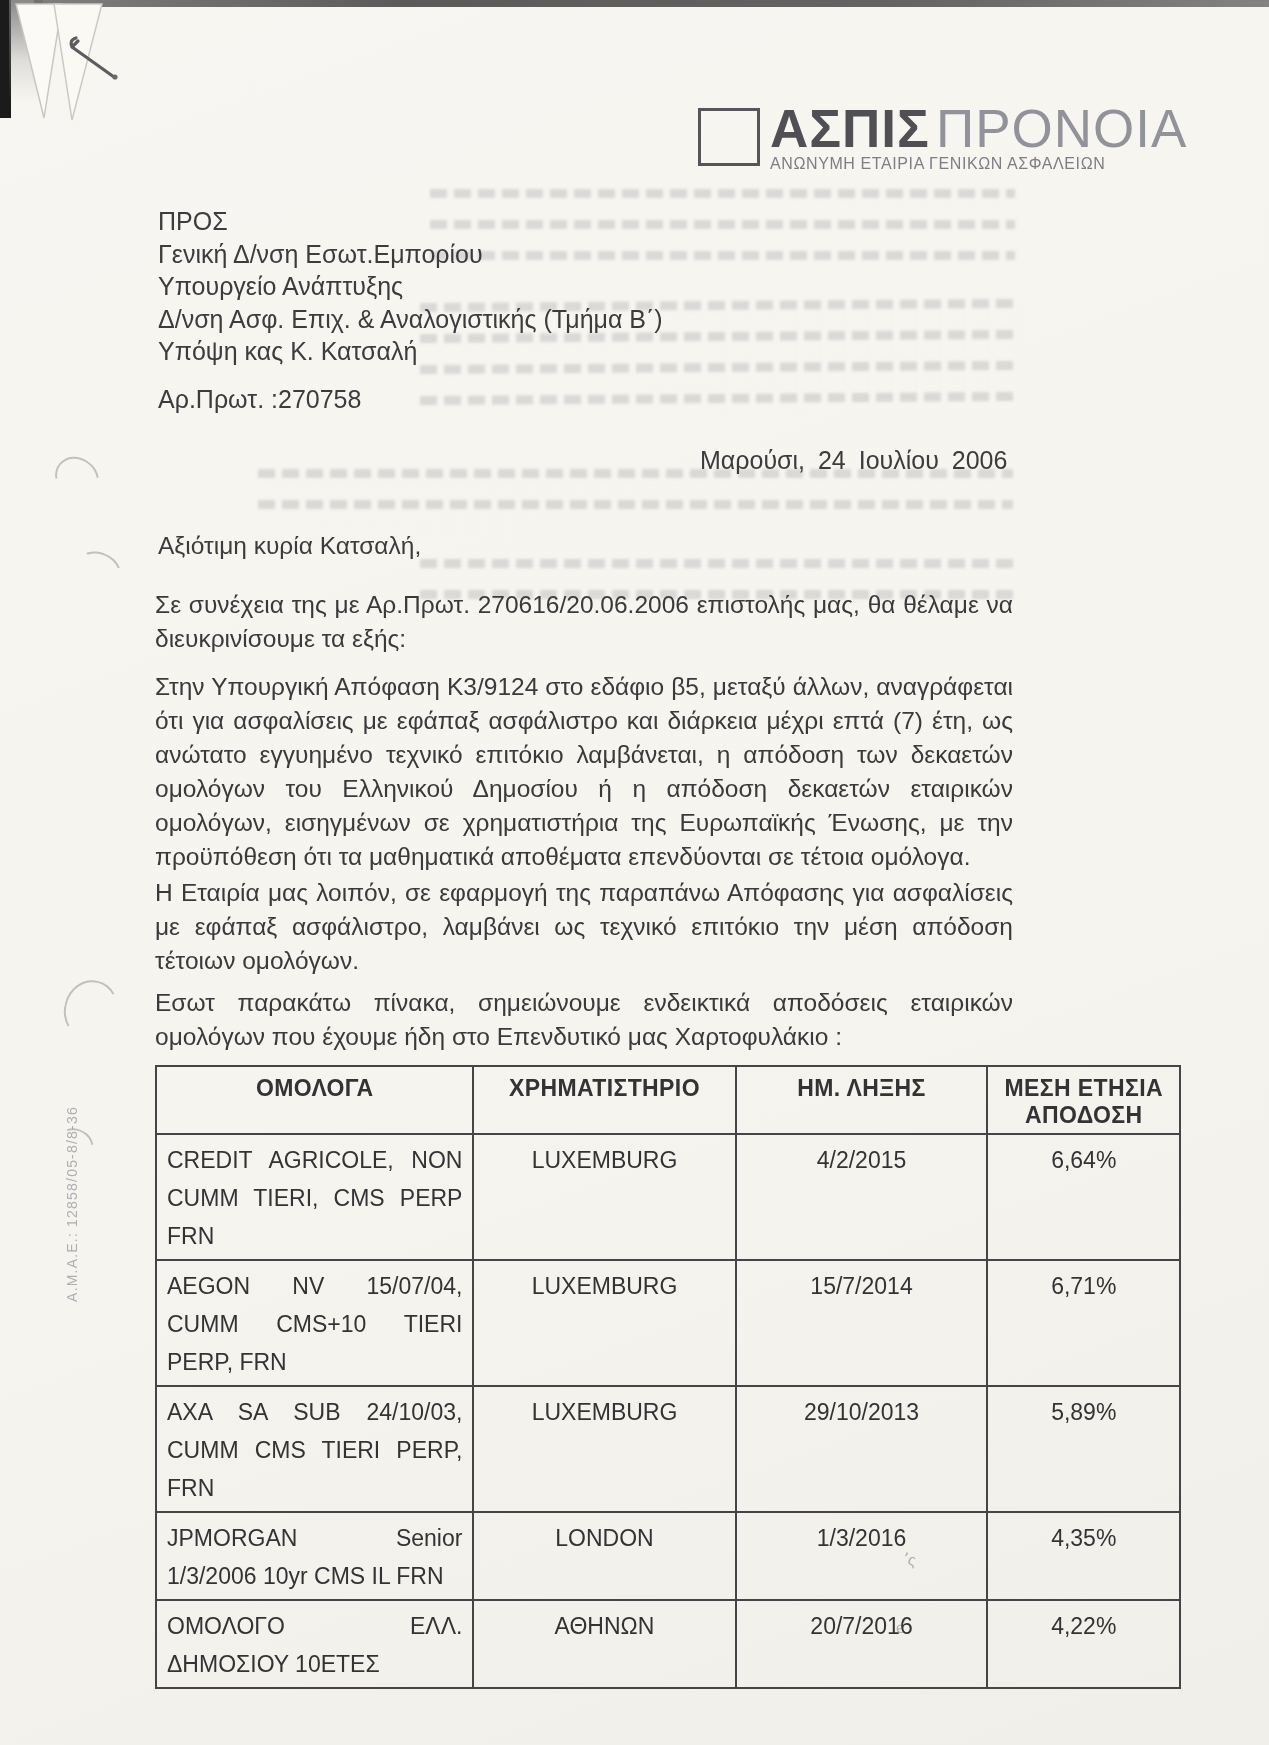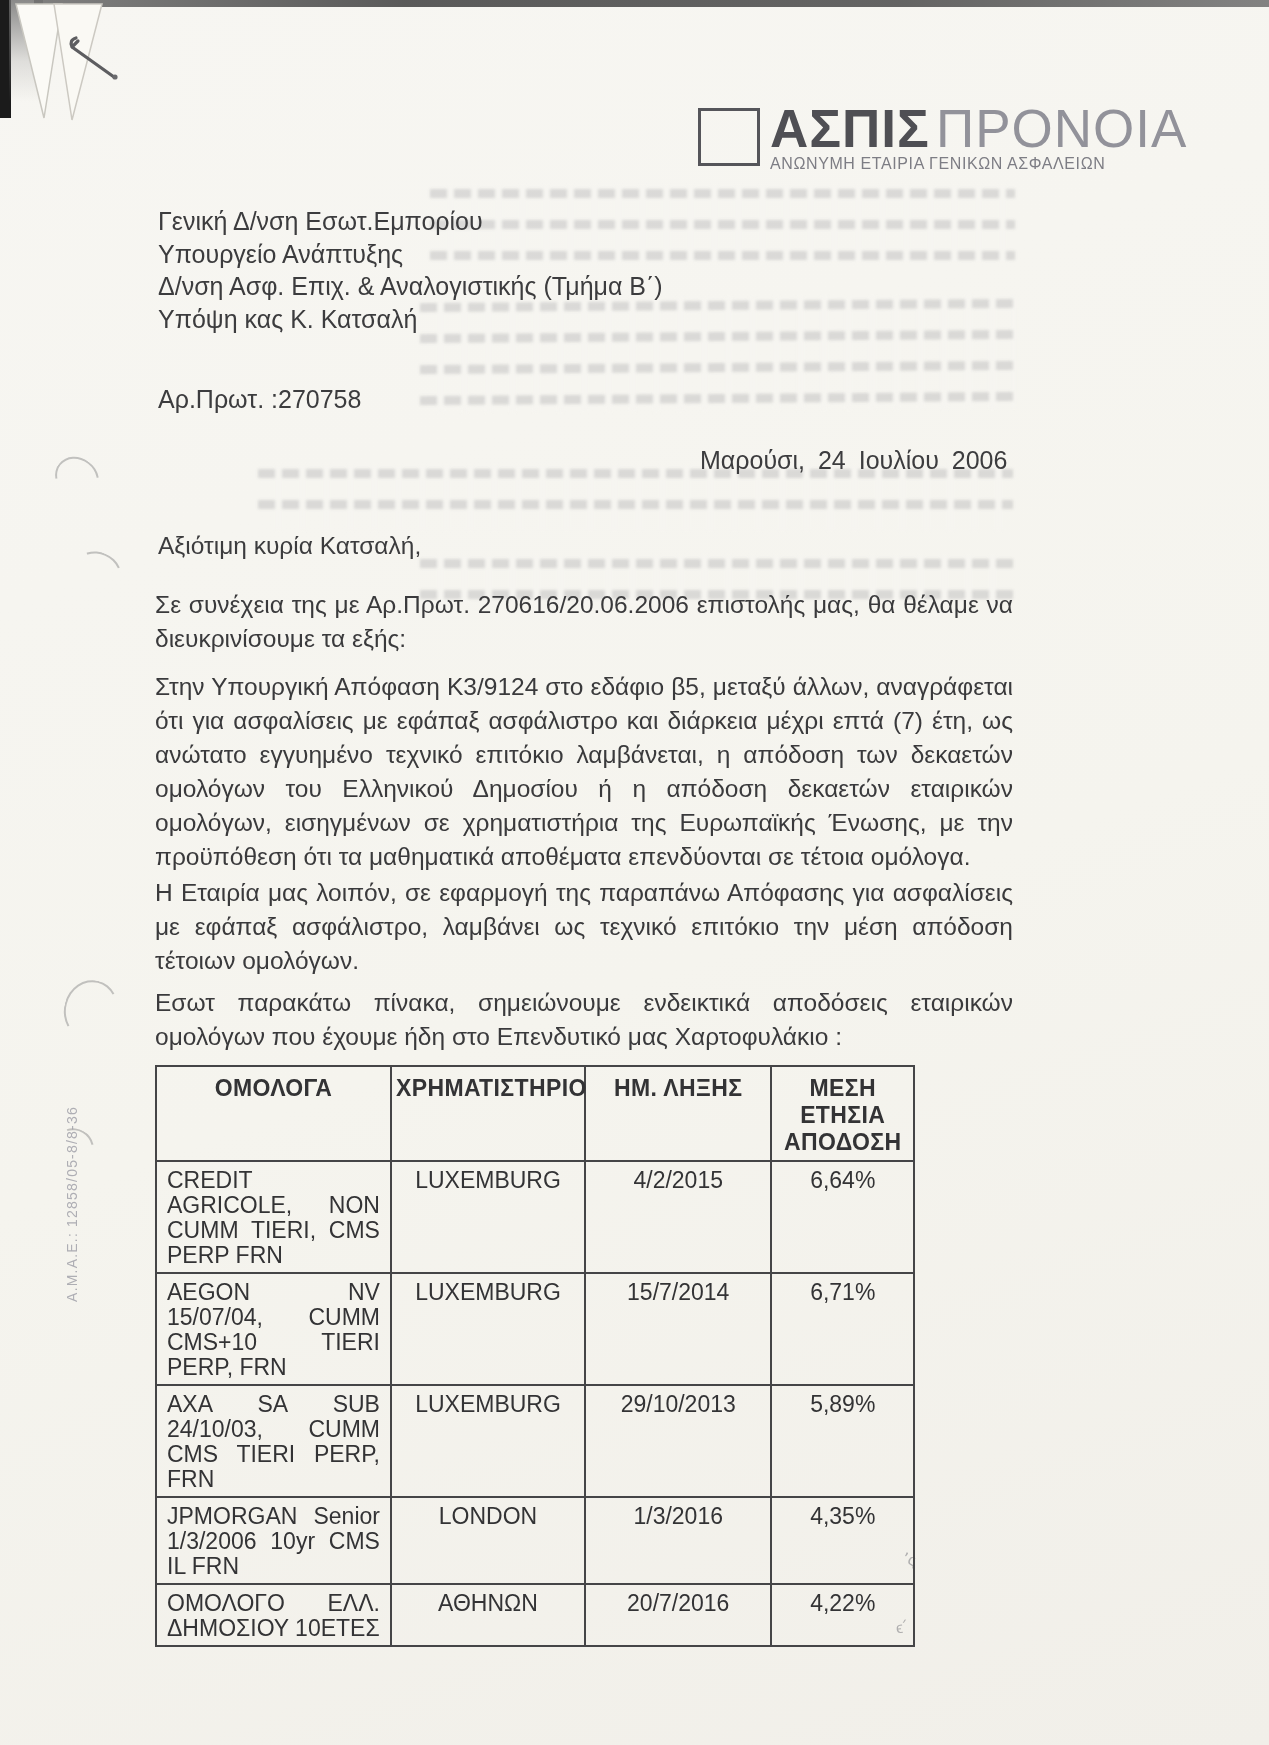--- a/index.html
+++ b/index.html
@@ -120,6 +120,7 @@
   </div>
 
   <div class="recipient">
+    <div>ΠΡΟΣ</div>
     <div>Γενική Δ/νση Εσωτ.Εμπορίου</div>
     <div>Υπουργείο Ανάπτυξης</div>
     <div>Δ/νση Ασφ. Επιχ. &amp; Αναλογιστικής (Τμήμα Β΄)</div>

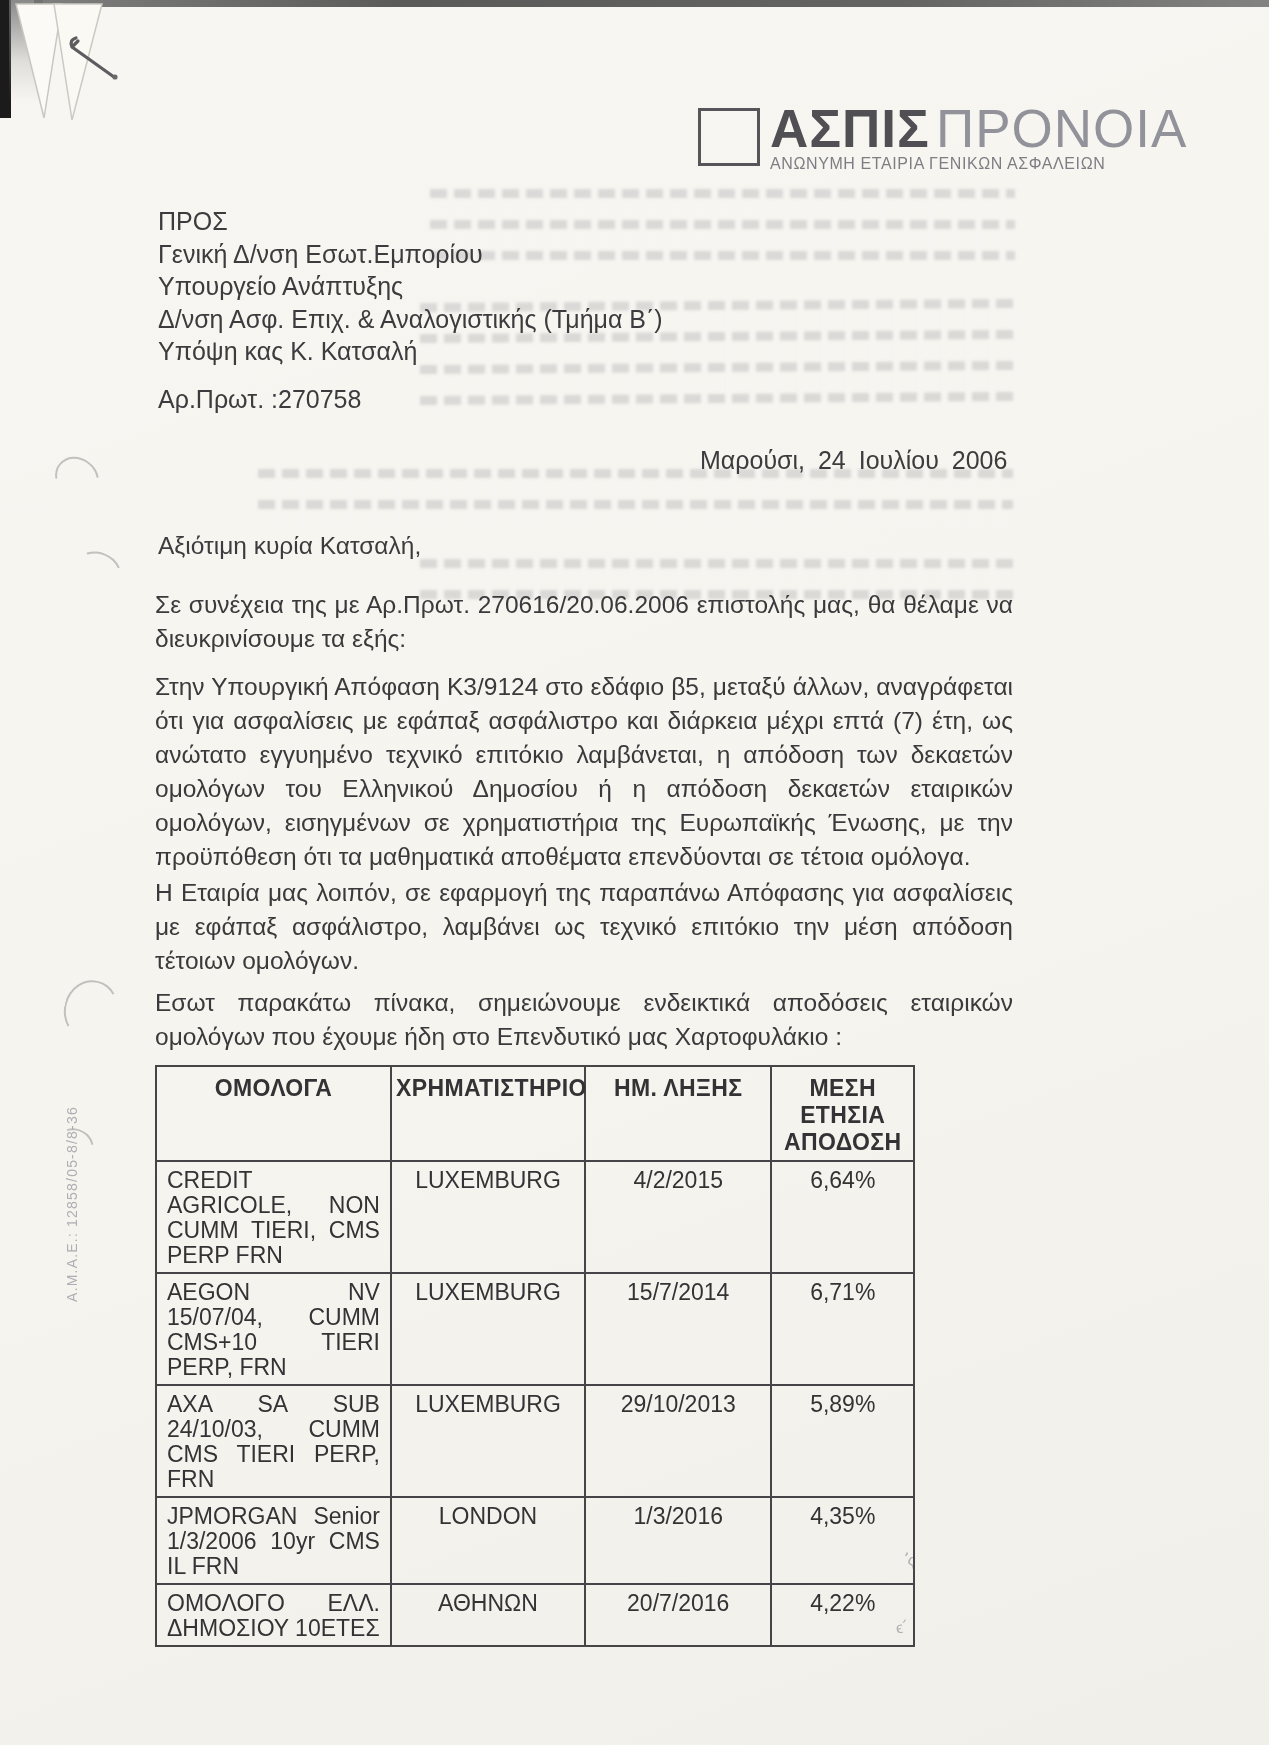--- a/index.html
+++ b/index.html
@@ -60,7 +60,7 @@
   .p4 { top:986px; }
 
   
-  table.bonds { position:absolute; left:155px; top:1065px; width:760px;
+  table.bonds { position:absolute; left:155px; top:1065px; width:1026px;
     border-collapse:collapse; table-layout:fixed; color:#333335; }
   table.bonds col.cb { width:31%; }  table.bonds col.ce { width:25.6%; }
   table.bonds col.cm { width:24.6%; } table.bonds col.cy { width:18.8%; }

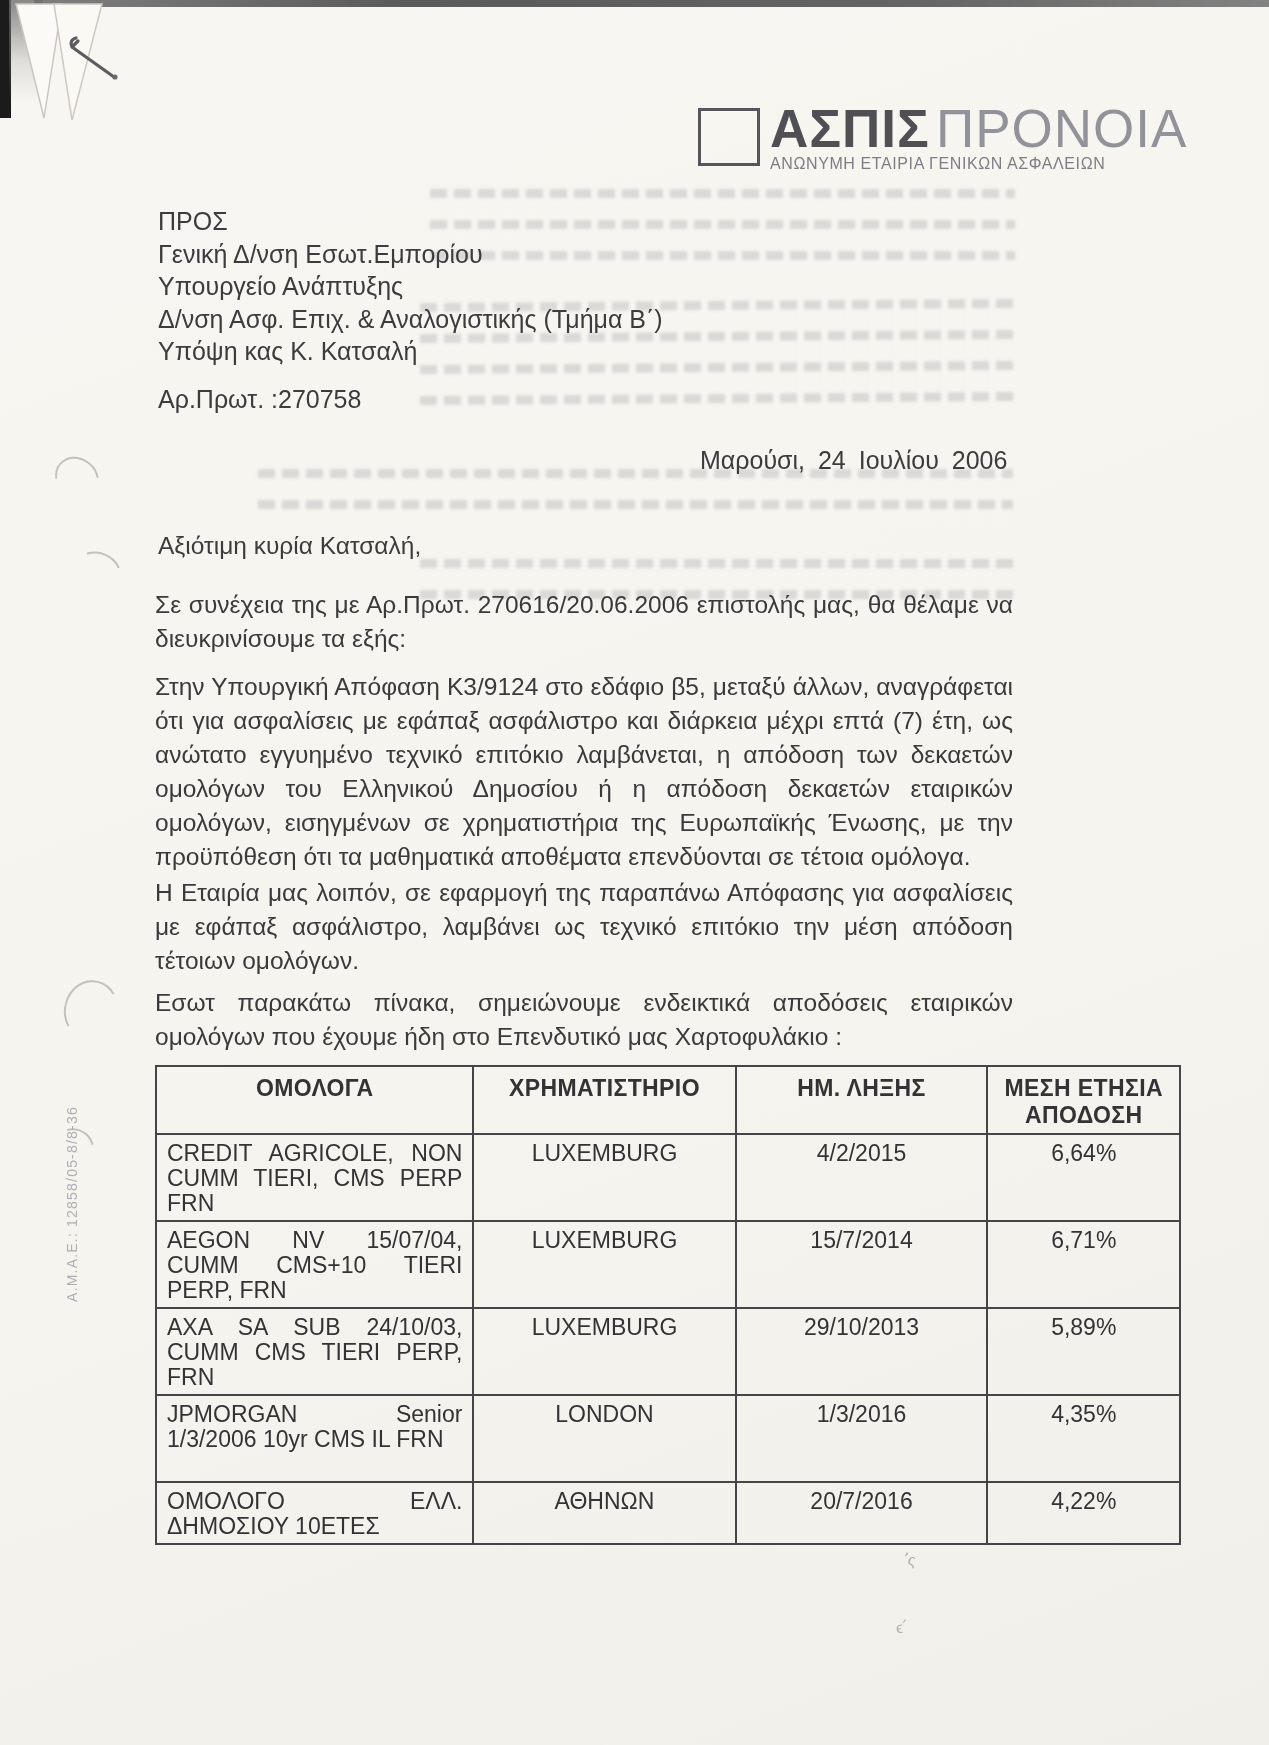--- a/index.html
+++ b/index.html
@@ -67,7 +67,7 @@
   table.bonds th, table.bonds td { border:2px solid #454547; vertical-align:top; }
   table.bonds th { font-size:23px; font-weight:700; padding:8px 4px 4px; text-align:center;
     height:60px; line-height:27px; letter-spacing:.4px; }
-  table.bonds td { font-size:23px; line-height:25px; padding:6px 10px 4px;border-radius:17px; }
+  table.bonds td { font-size:23px; line-height:38px; padding:6px 10px 4px;border-radius:17px; }
   td.bond { text-align:justify; }
   td.ctr  { text-align:center; }
   tbody tr:nth-child(1){ height:76px; } tbody tr:nth-child(2){ height:81px; }

